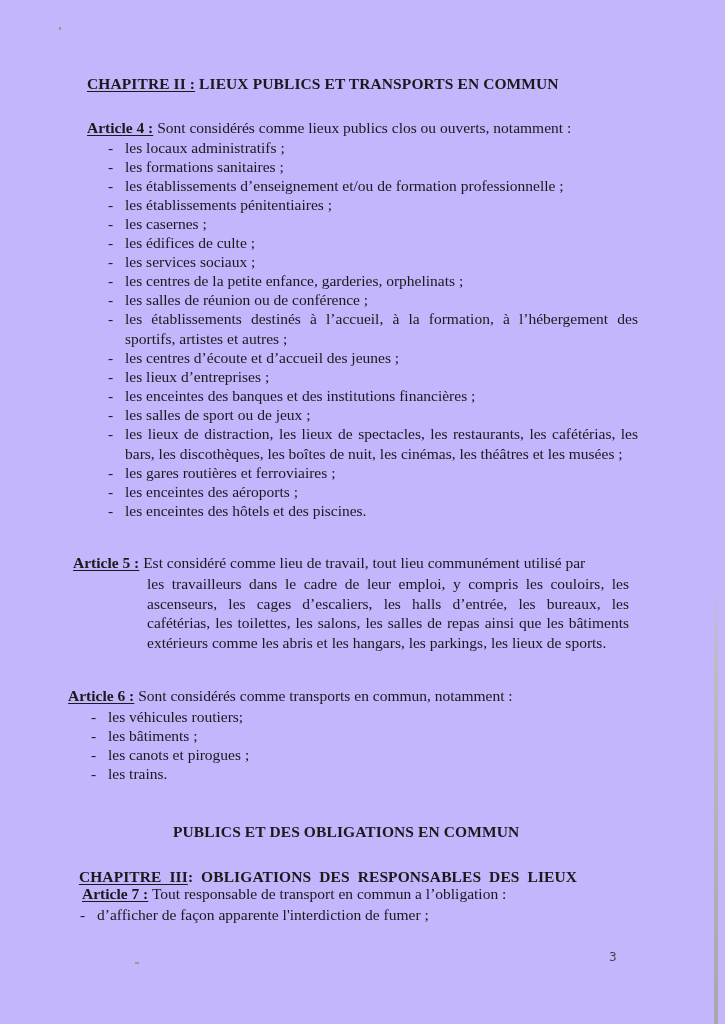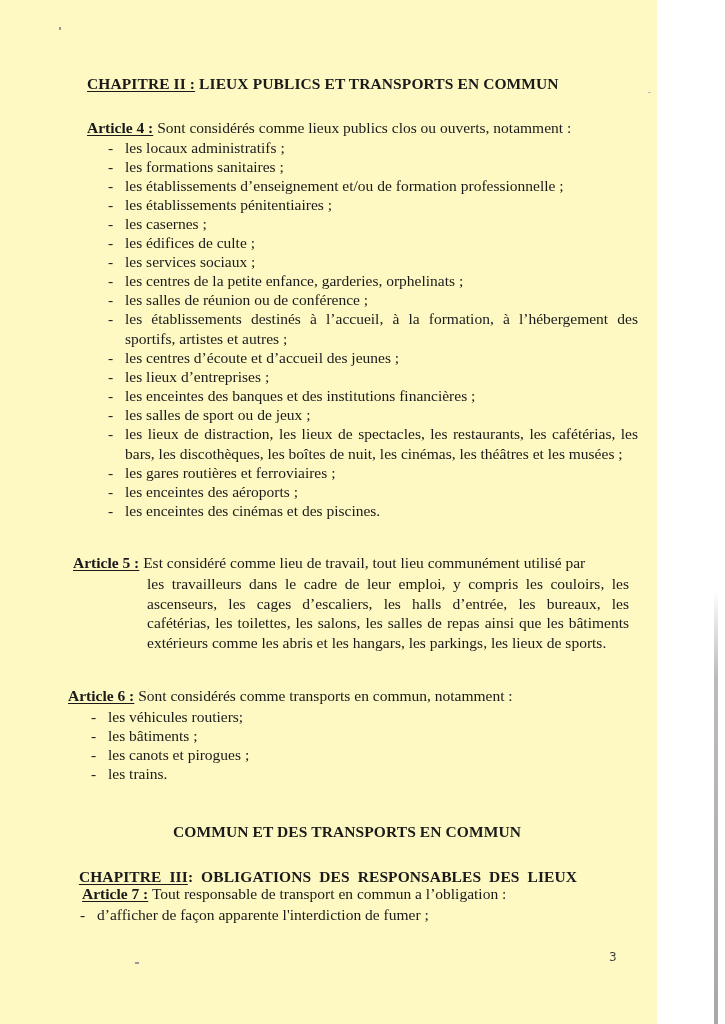--- a/index.html
+++ b/index.html
@@ -5,7 +5,7 @@
   html, body { margin: 0; padding: 0; background: #ffffff; }
   body { width: 725px; height: 1024px; position: relative; overflow: hidden;
          font-family: "Liberation Serif", "DejaVu Serif", serif; color: #1a1a1a; }
-  .page { position: absolute; left: 0; top: 0; width: 657px; height: 1024px; background: #fef9c3; }
+  .page { position: absolute; left: 0; top: 0; width: 725px; height: 1024px; background: #c4b5fd; }
   .abs { position: absolute; white-space: nowrap; }
   .chap { font-weight: bold; font-size: 15.5px; letter-spacing: 0.1px; }
   .u { text-decoration: underline; text-underline-offset: 2px; }

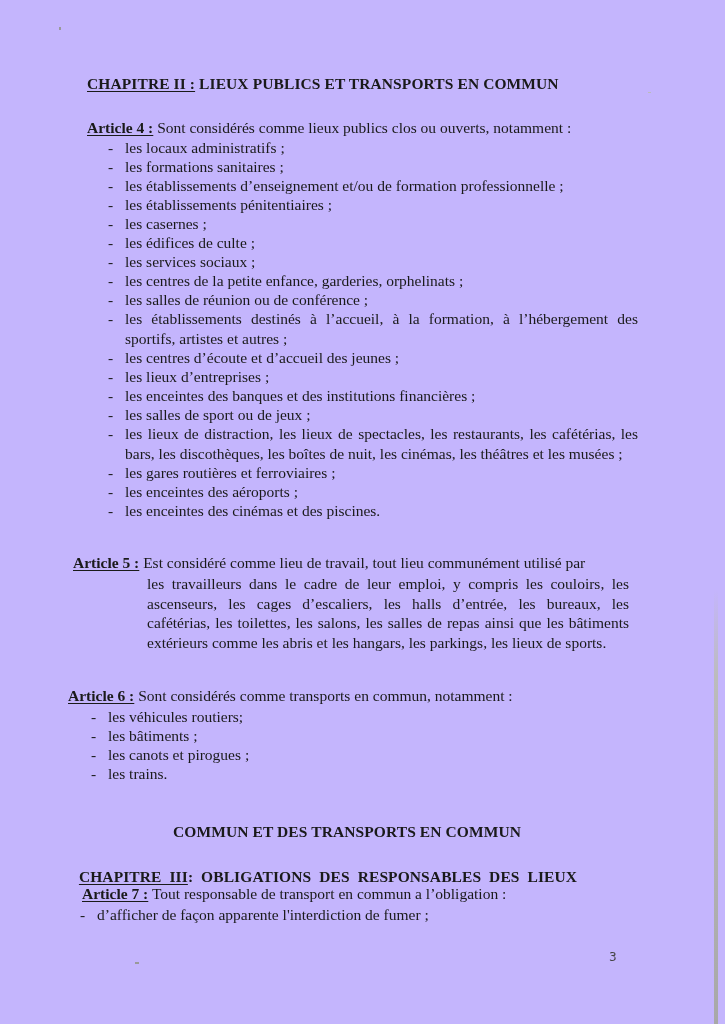--- a/index.html
+++ b/index.html
@@ -107,7 +107,7 @@
       </li>
     <li>
         <span class="dash">-</span>
-        <span class="txt">les enceintes des cinémas et des piscines.</span>
+        <span class="txt">les enceintes des hôtels et des piscines.</span>
       </li>
   </ul>
 

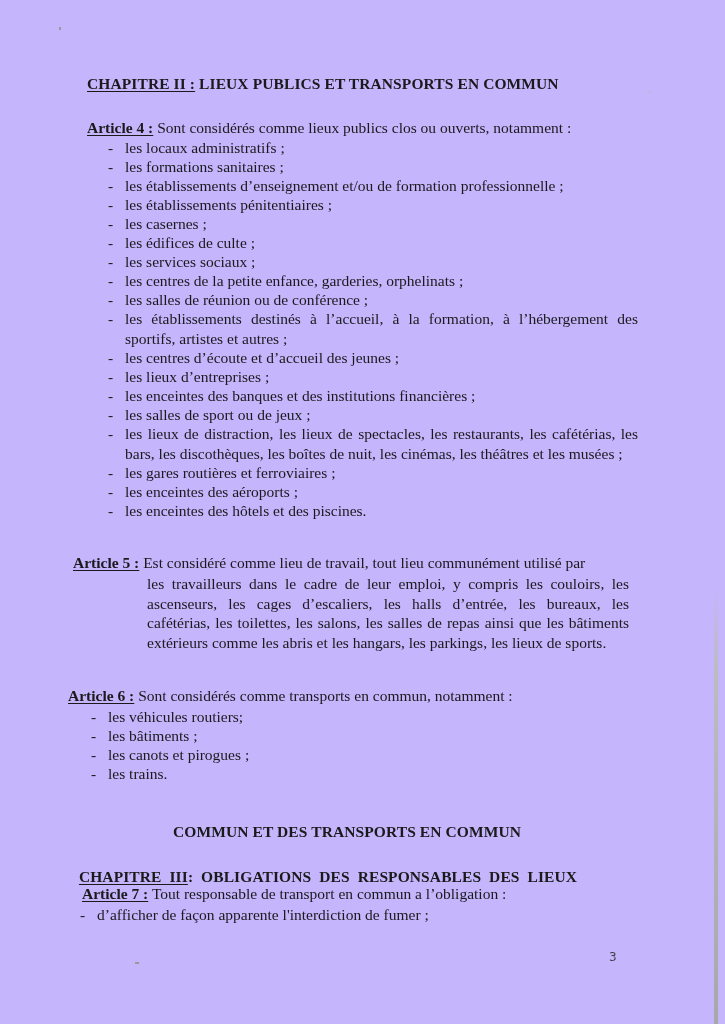--- a/index.html
+++ b/index.html
@@ -141,7 +141,7 @@
   <div class="abs chap" style="left:63px; top:850px; white-space:pre;">
     <span class="u">CHAPITRE  III</span><span>:  OBLIGATIONS  DES  RESPONSABLES  DES  LIEUX</span>
   </div>
-  <div class="abs chap" style="left:173px; top:823px;">COMMUN ET DES TRANSPORTS EN COMMUN</div>
+  <div class="abs chap" style="left:173px; top:823px;">PUBLICS ET DES OBLIGATIONS EN COMMUN</div>
 
   <div class="abs body" style="left:60px; top:885px;margin-left:22px;">
     <span class="art-label">Article 7 :</span><span> Tout responsable de transport en commun a l’obligation :</span>

